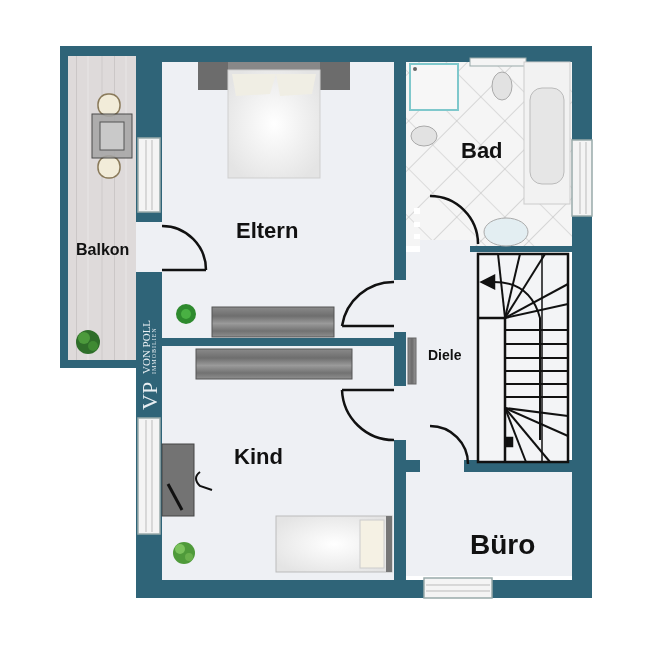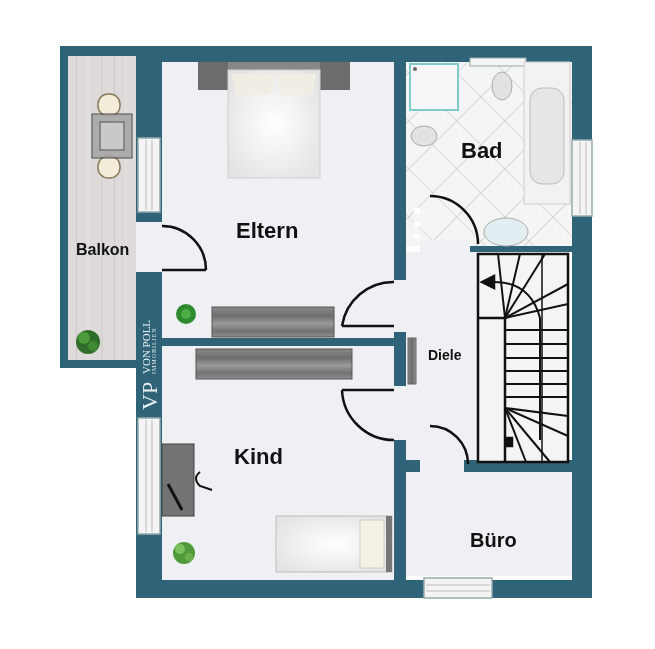--- a/index.html
+++ b/index.html
@@ -204,7 +204,7 @@
 <div class="lbl" style="left:461px;top:138px;font-size:22px;">Bad</div>
 <div class="lbl" style="left:428px;top:347px;font-size:14px;">Diele</div>
 <div class="lbl" style="left:234px;top:444px;font-size:22px;">Kind</div>
-<div class="lbl" style="left:470px;top:529px;font-size:20px;">Büro</div>
+<div class="lbl" style="left:470px;top:529px;font-size:28px;">Büro</div>
 
 <div class="logo">
   <span class="logo-text" style="left:1px;top:110px;font-size:22px;">VP</span>

